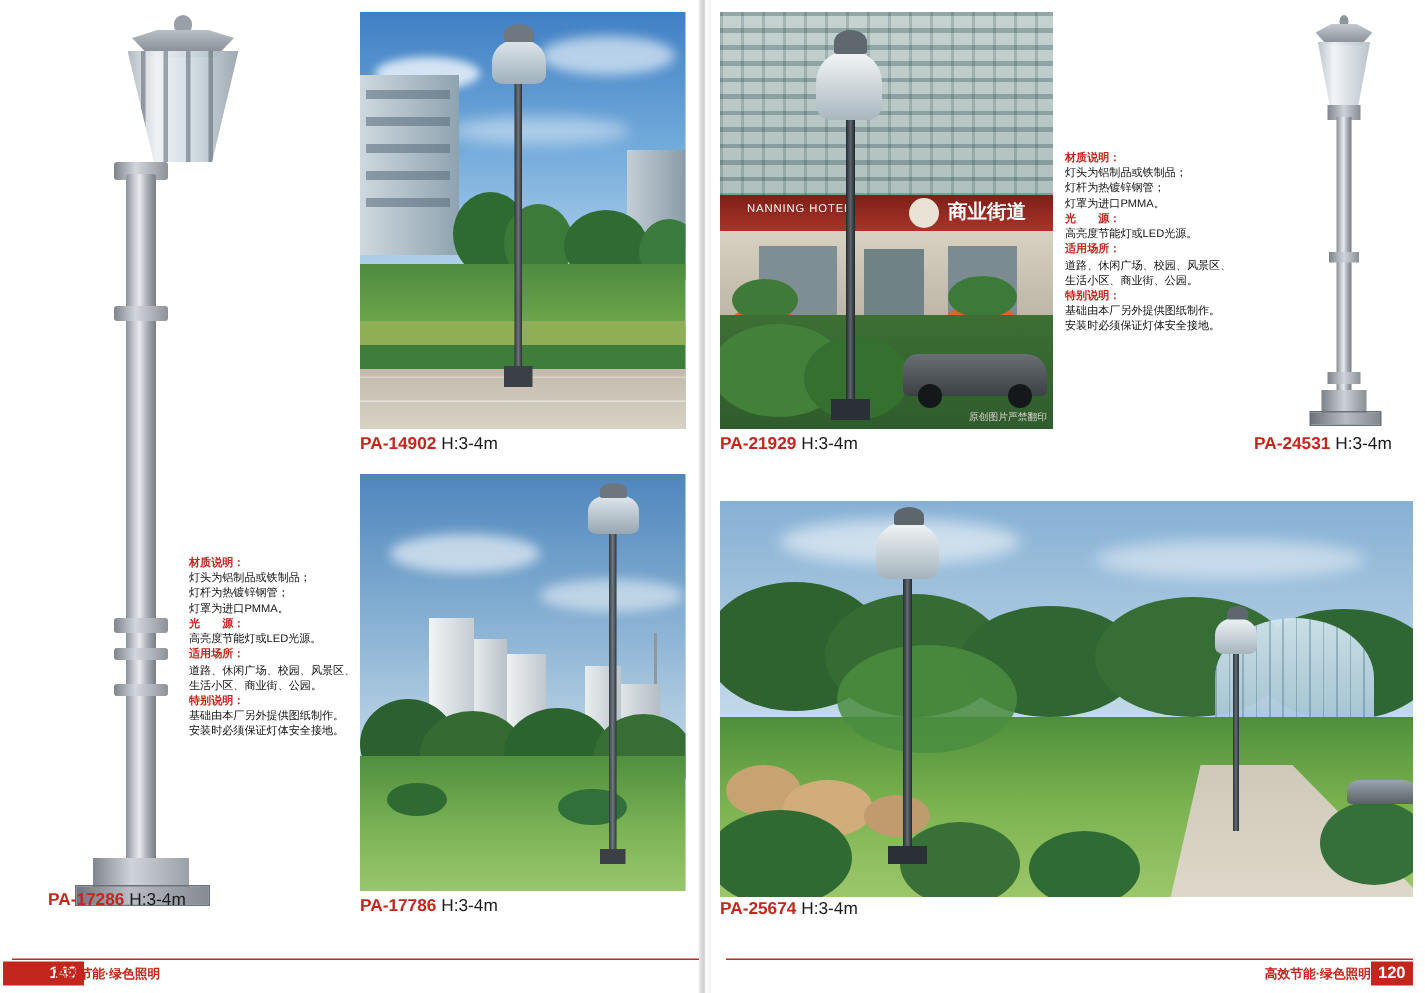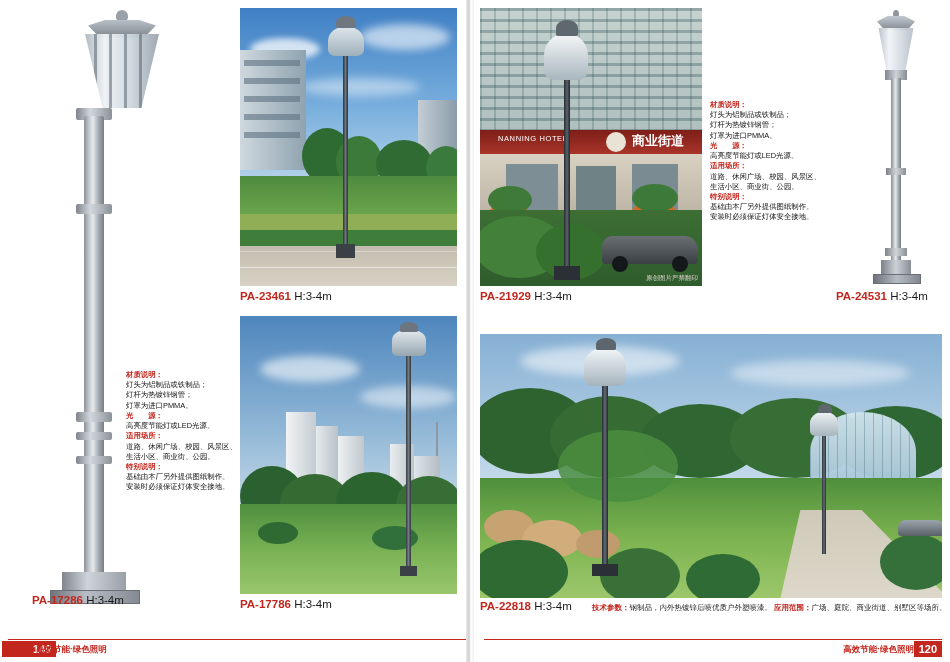--- a/index.html
+++ b/index.html
@@ -238,7 +238,7 @@
     <div class="pole-s" style="left:96px; top:236px; width:19px; height:14px; background:#3a4046;"></div>
   </div>
   <div class="caption" style="left:240px; top:290px;">
-    <span>PA-23461</span>
+    <span>PA-14902</span>
     <span class="h">H:3-4m</span>
   </div>
 

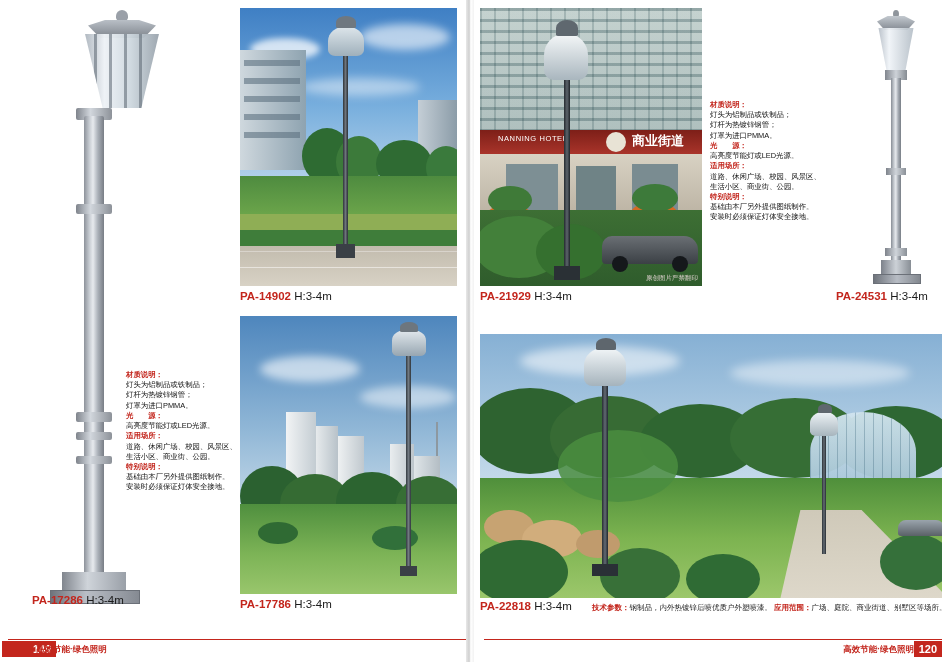--- a/index.html
+++ b/index.html
@@ -390,7 +390,7 @@
     <div class="bldg" style="left:418px; top:186px; width:46px; height:16px; background:linear-gradient(to bottom,#9aa4ac,#5a6167); border-radius:8px 8px 3px 3px;"></div>
   </div>
   <div class="caption" style="left:480px; top:600px;">
-    <span>PA-22818</span>
+    <span>PA-25674</span>
     <span class="h">H:3-4m</span>
   </div>
   <div class="caption-extra" style="left:592px; top:603px;">

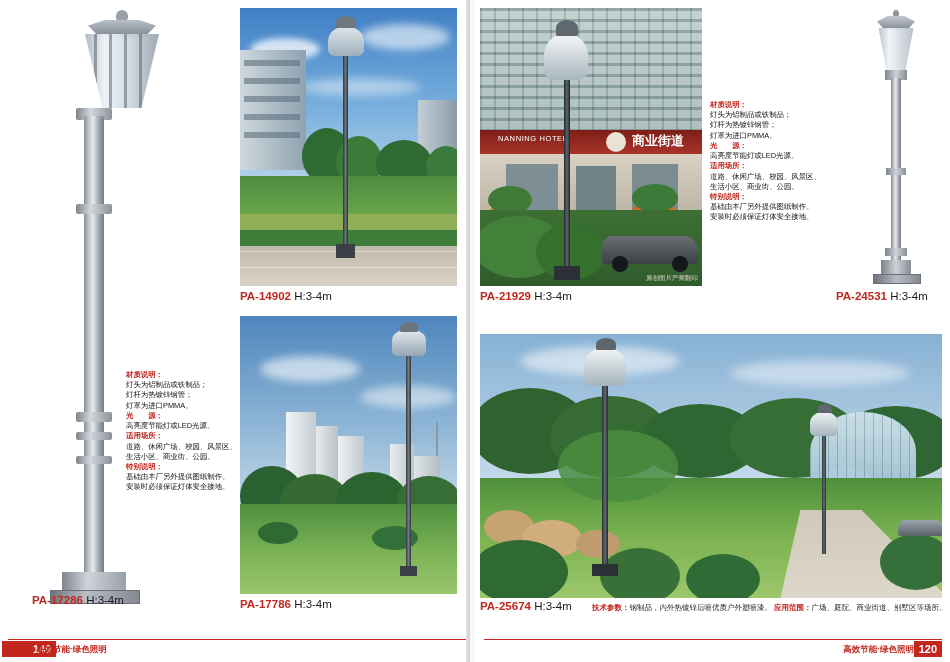--- a/index.html
+++ b/index.html
@@ -393,10 +393,6 @@
     <span>PA-25674</span>
     <span class="h">H:3-4m</span>
   </div>
-  <div class="caption-extra" style="left:592px; top:603px;">
-    <span class="red">技术参数：</span><span>钢制品，内外热镀锌后喷优质户外塑喷漆。</span>
-    <span class="red">应用范围：</span><span>广场、庭院、商业街道、别墅区等场所。</span>
-  </div>
 
   <div class="foot-rule" style="left:8px; width:458px;"></div>
   <div class="foot-rule" style="left:484px; width:458px;"></div>

